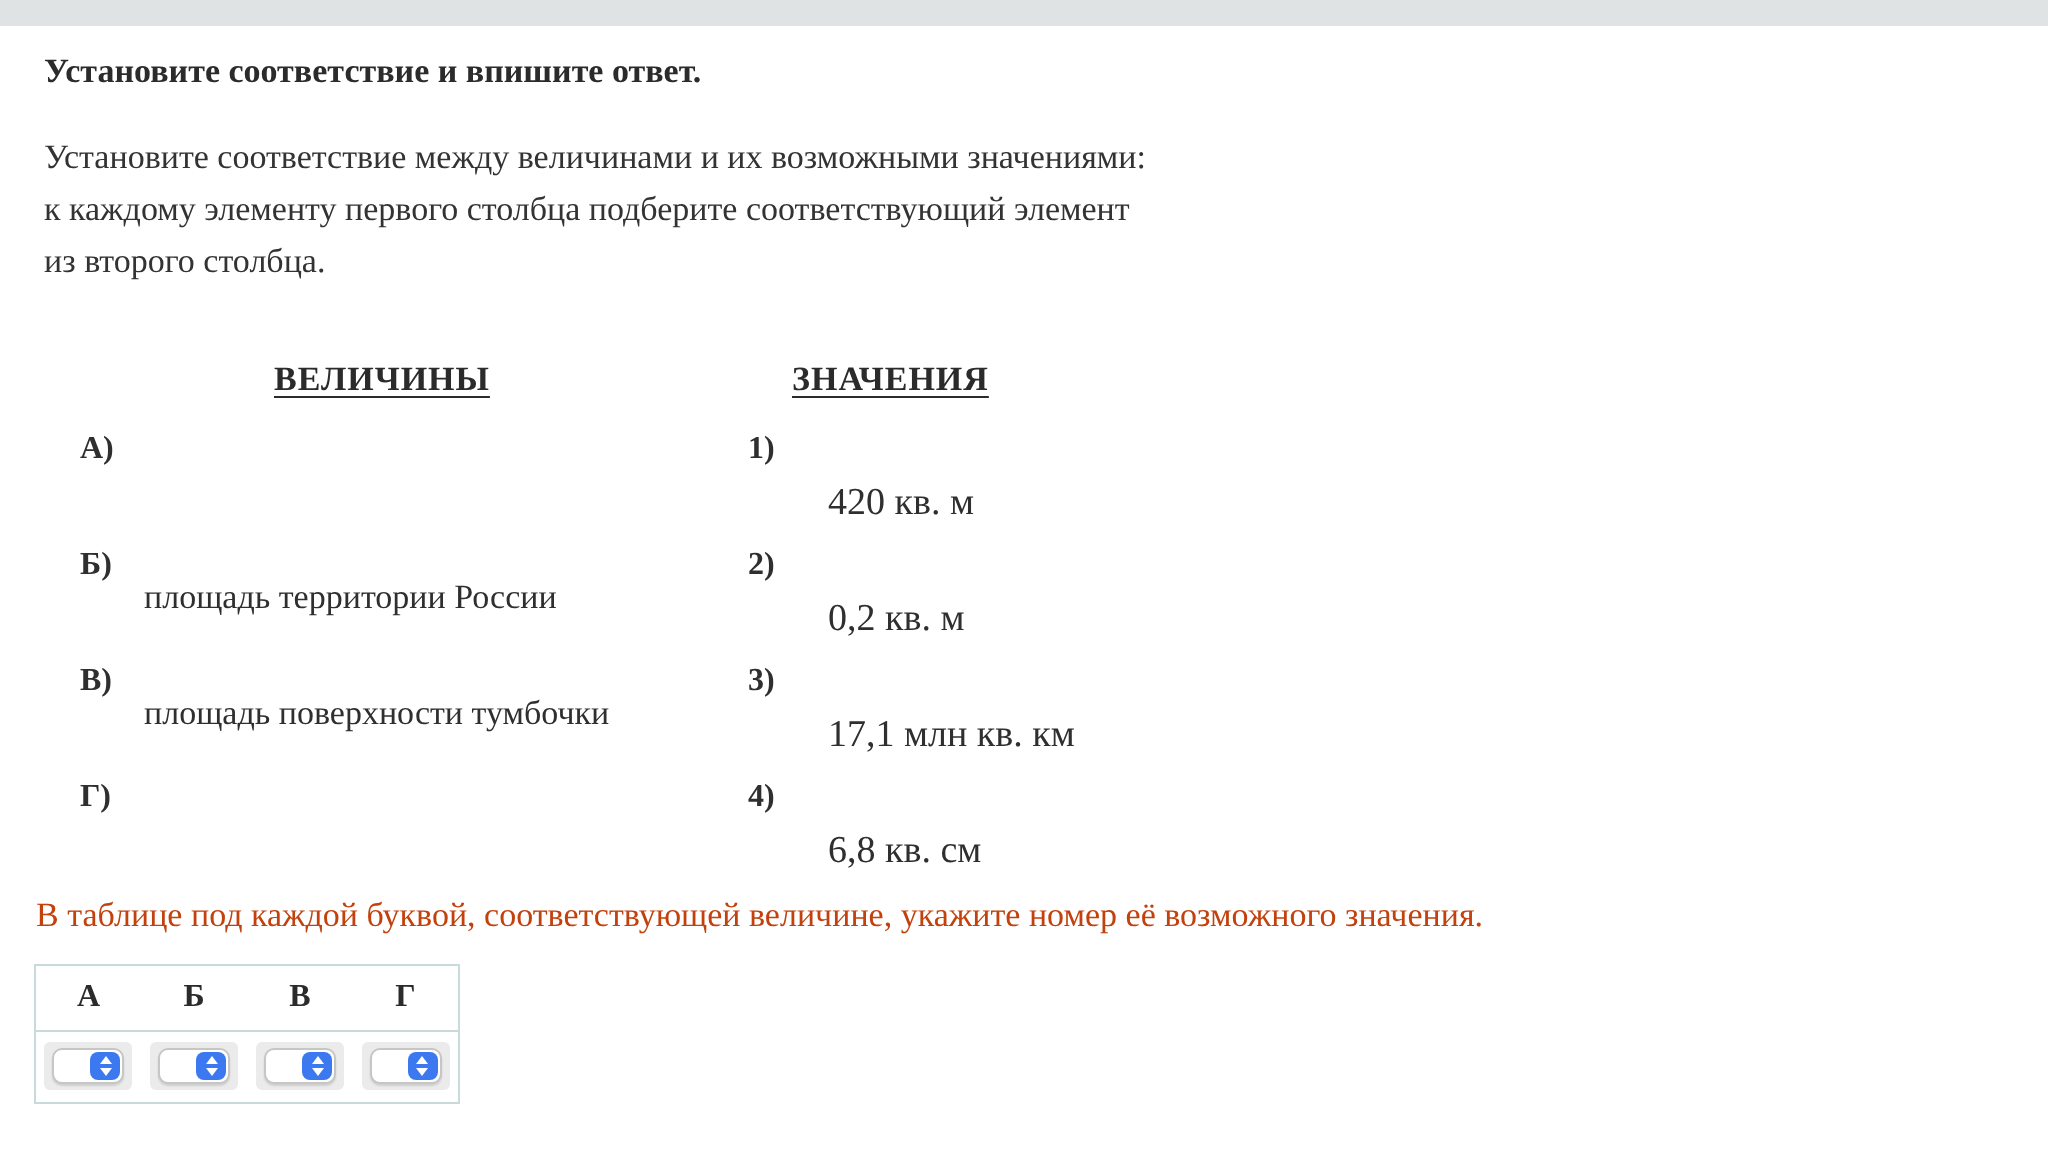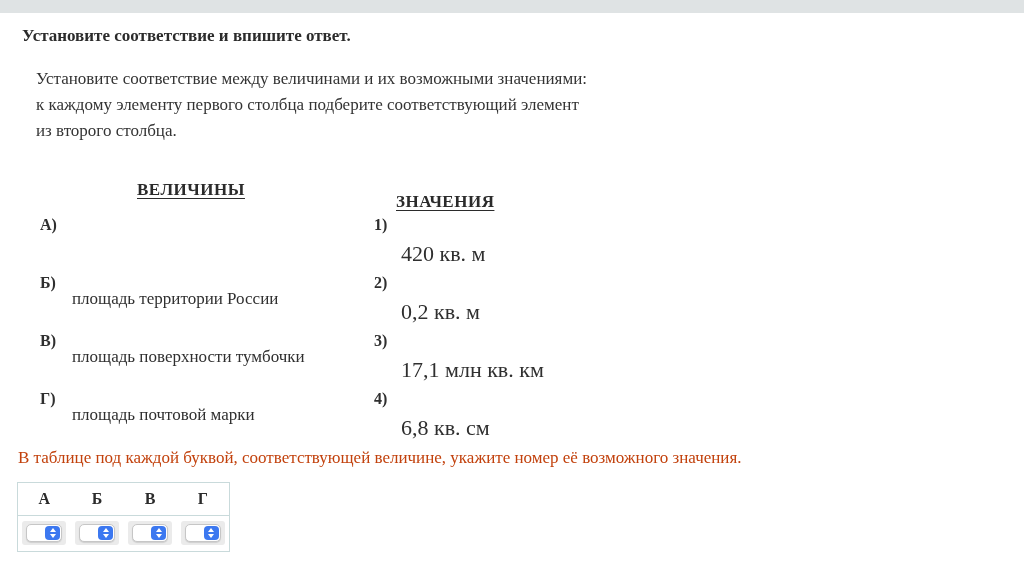--- a/index.html
+++ b/index.html
@@ -33,7 +33,6 @@
     font-size: 17px;
     line-height: 26px;
     color: #333333;
-    margin-left: 14px;
   }
   .match-area {
     position: absolute;

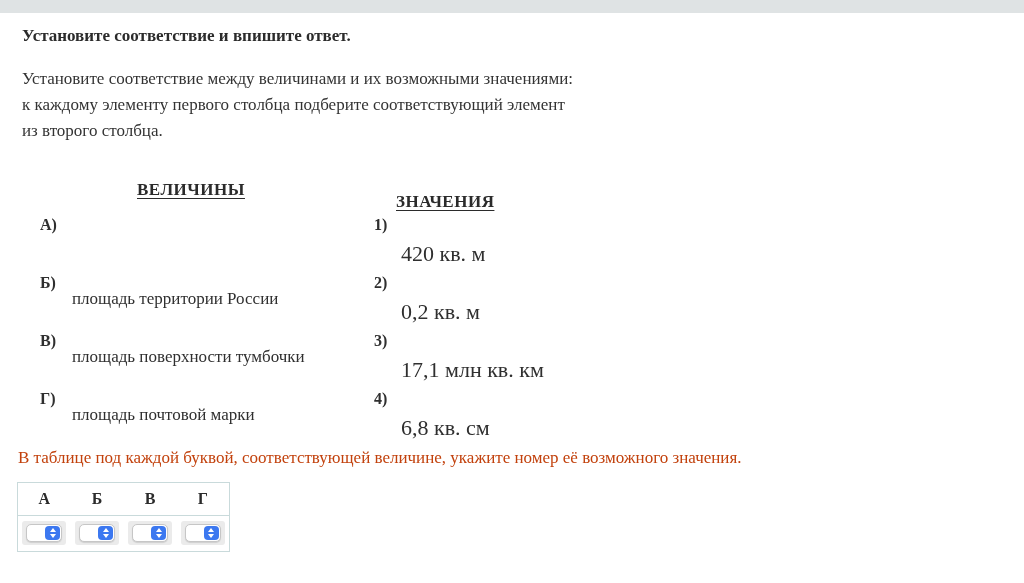--- a/index.html
+++ b/index.html
@@ -50,7 +50,7 @@
     color: #2b2b2b;
   }
   .col-header.left  { left: 137px; }
-  .col-header.right { left: 396px; margin-top: 12px; }
+  .col-header.right { left: 396px; }
   .pair-row { position: absolute; left: 0; width: 700px; height: 58px; }
   .pair-row:nth-of-type(3) { top: 38px; }
   .pair-row:nth-of-type(4) { top: 96px; }

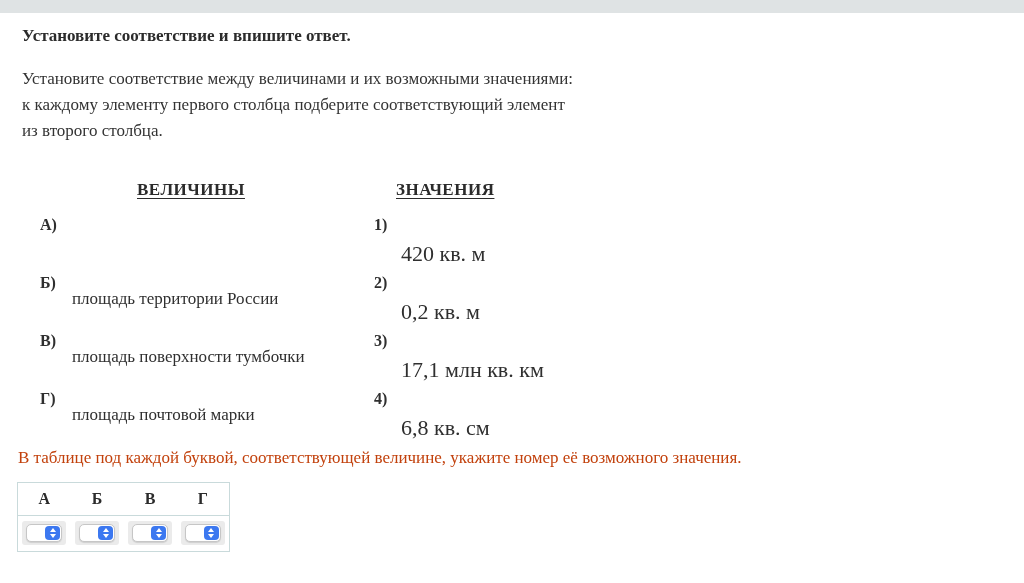--- a/index.html
+++ b/index.html
@@ -60,7 +60,7 @@
   .cell.letter   { left: 40px;  top: 0;    font-weight: bold; font-size: 16px; }
   .cell.quantity { left: 72px;  top: 25px; font-size: 17px; margin-top: 48px; }
   .cell.number   { left: 374px; top: 0;    font-weight: bold; font-size: 16px; }
-  .cell.value    { left: 401px; top: 25px; font-size: 22px; }
+  .cell.value    { left: 414px; top: 25px; font-size: 19px; }
   .answer-instruction {
     position: absolute;
     left: 18px; top: 448px;

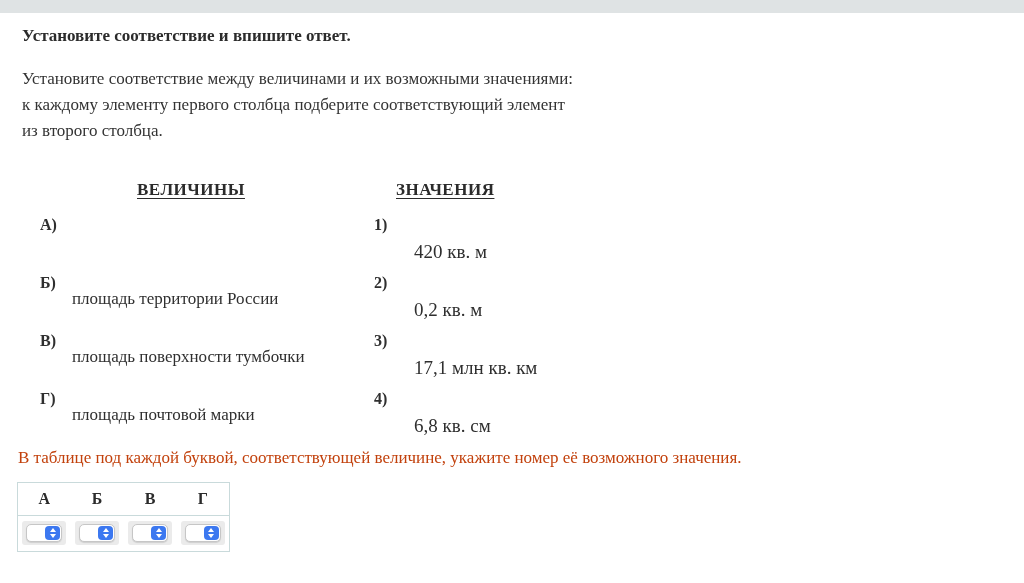--- a/index.html
+++ b/index.html
@@ -172,7 +172,6 @@
 
     <div class="pair-row">
       <div class="cell letter">В)</div>
-      <div class="cell quantity">площадь почтовой марки</div>
       <div class="cell number">3)</div>
       <div class="cell value">17,1 млн кв. км</div>
     </div>

